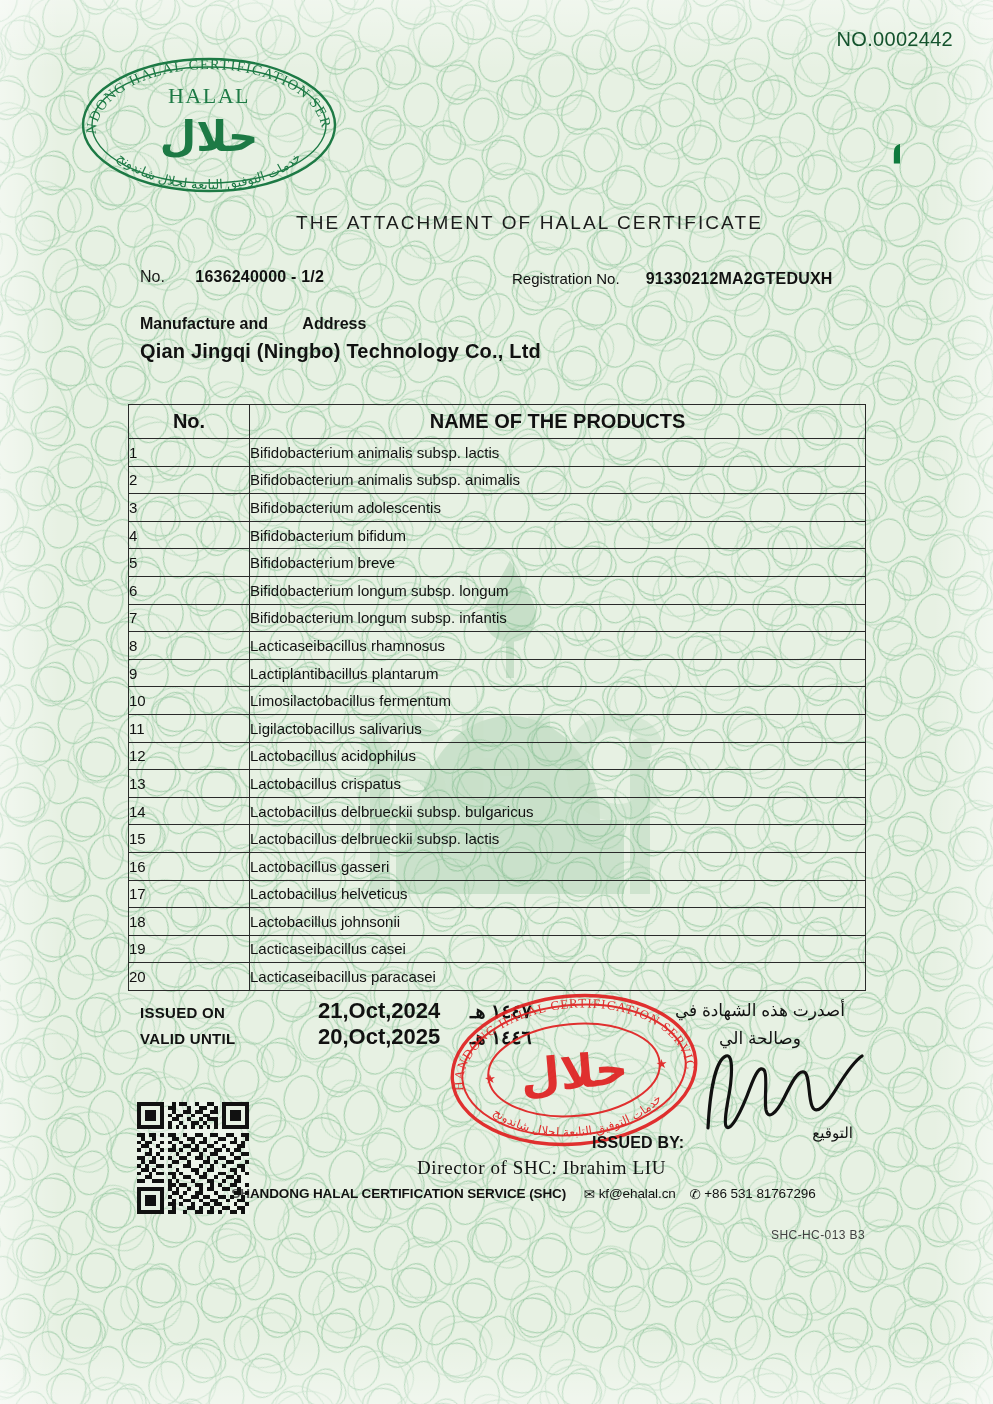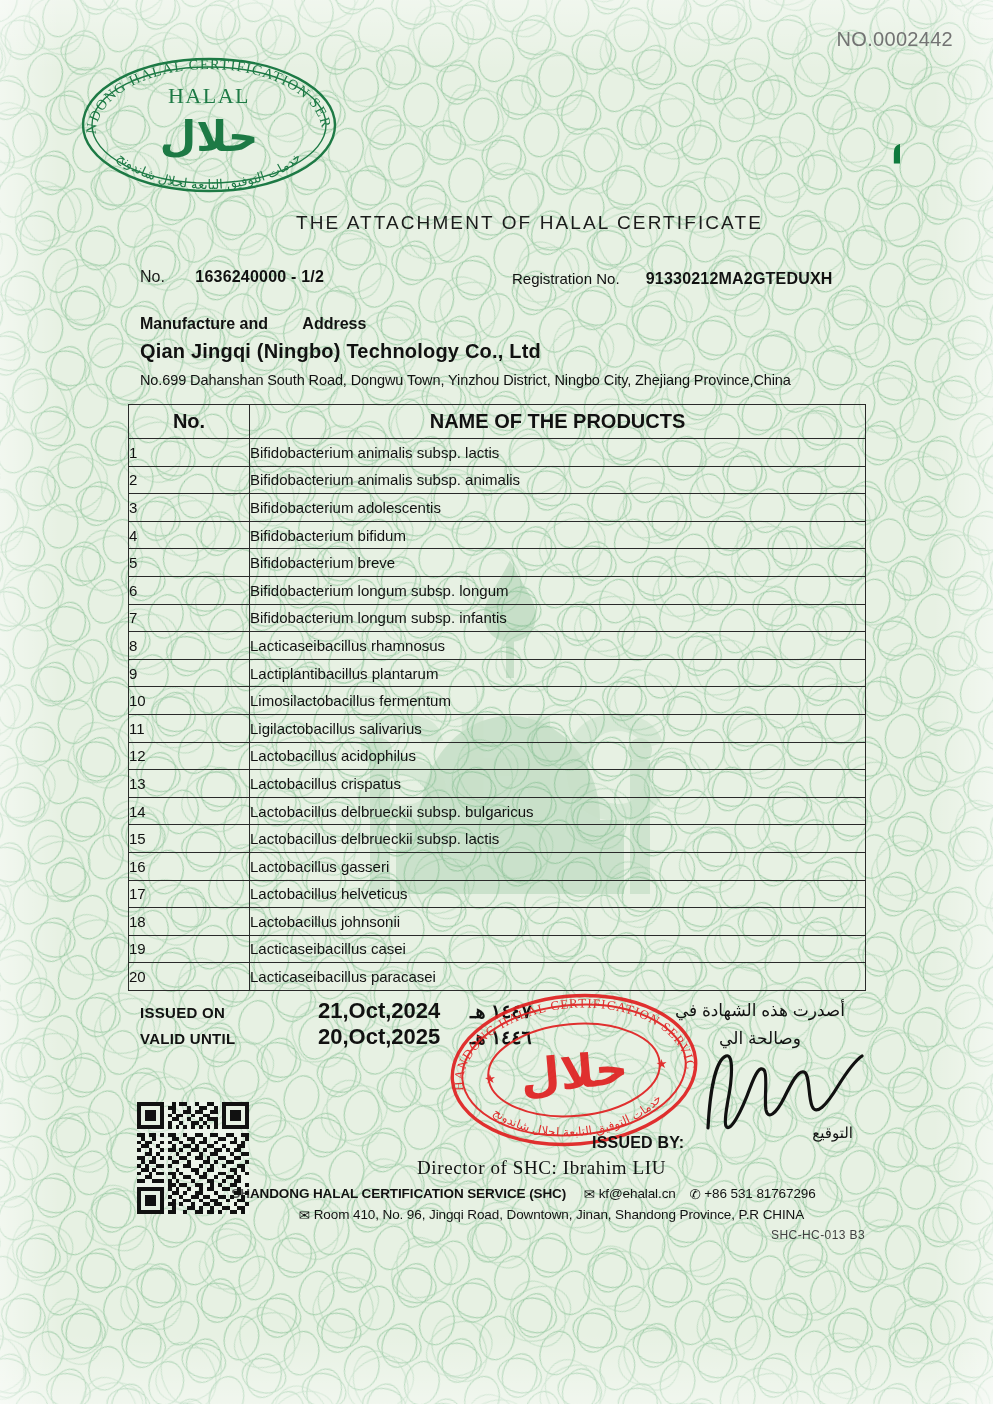--- a/index.html
+++ b/index.html
@@ -34,7 +34,7 @@
   #sheet{position:absolute;inset:0;}
   .serial{
     position:absolute;right:40px;top:28px;
-    color:#737373;font-size:20px;letter-spacing:.3px;
+    color:#14532d;font-size:20px;letter-spacing:.3px;
     font-family:"Liberation Sans", sans-serif;
   }
   #seal-green{position:absolute;left:78px;top:55px;width:262px;height:140px;}

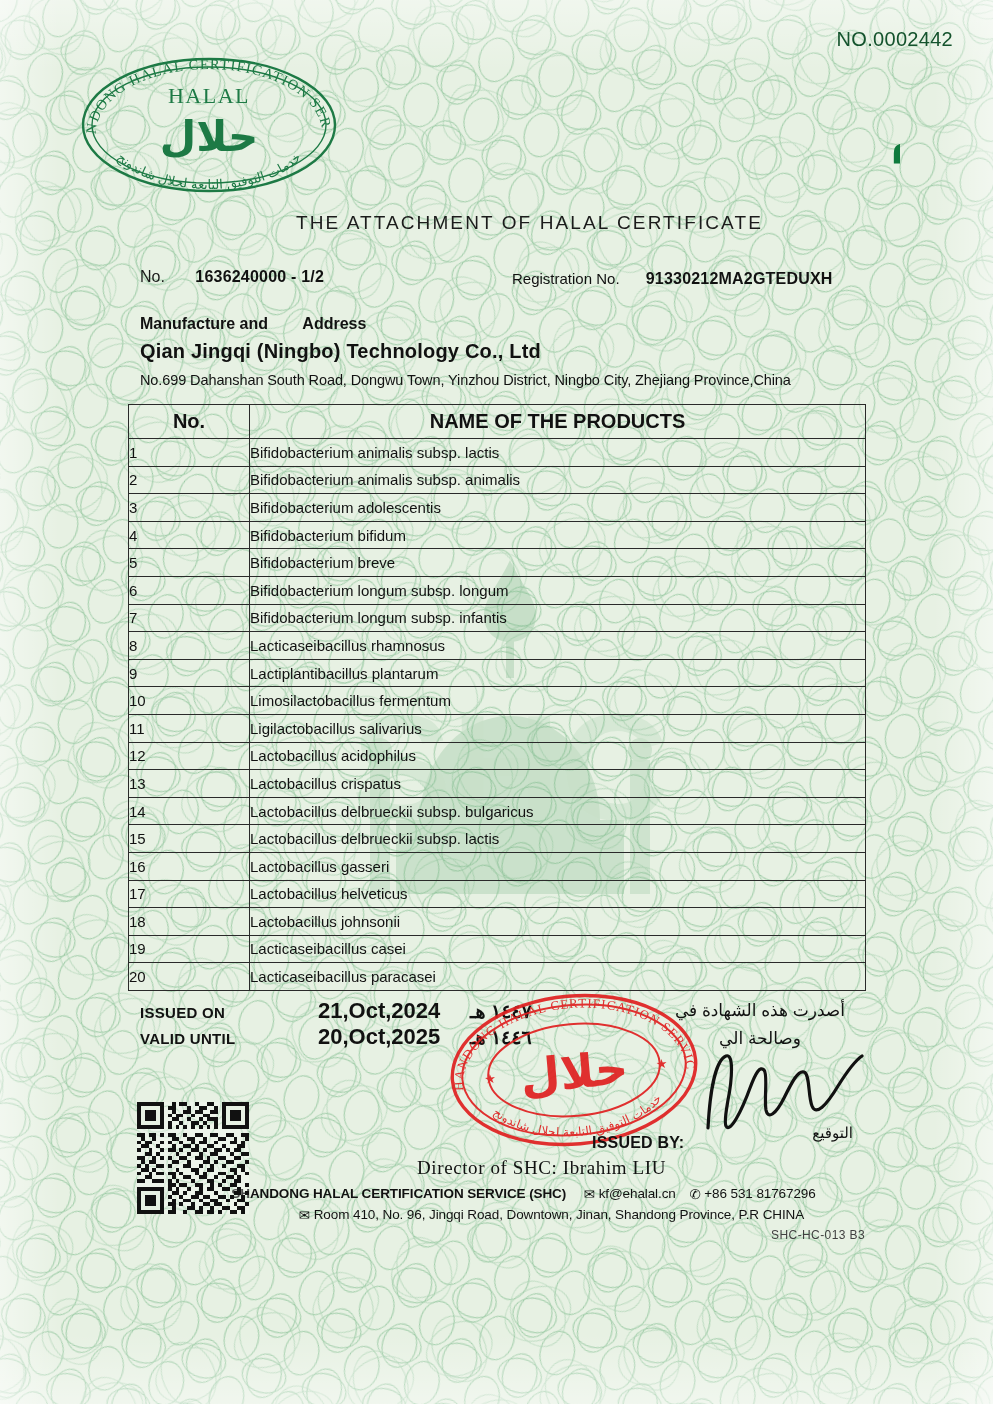--- a/index.html
+++ b/index.html
@@ -201,7 +201,6 @@
     <span>Address</span>
   </div>
   <div class="manuf-name">Qian Jingqi (Ningbo) Technology Co., Ltd</div>
-  <div class="address">No.699 Dahanshan South Road, Dongwu Town, Yinzhou District, Ningbo City, Zhejiang Province,China</div>
 
   <table class="products">
     <thead>

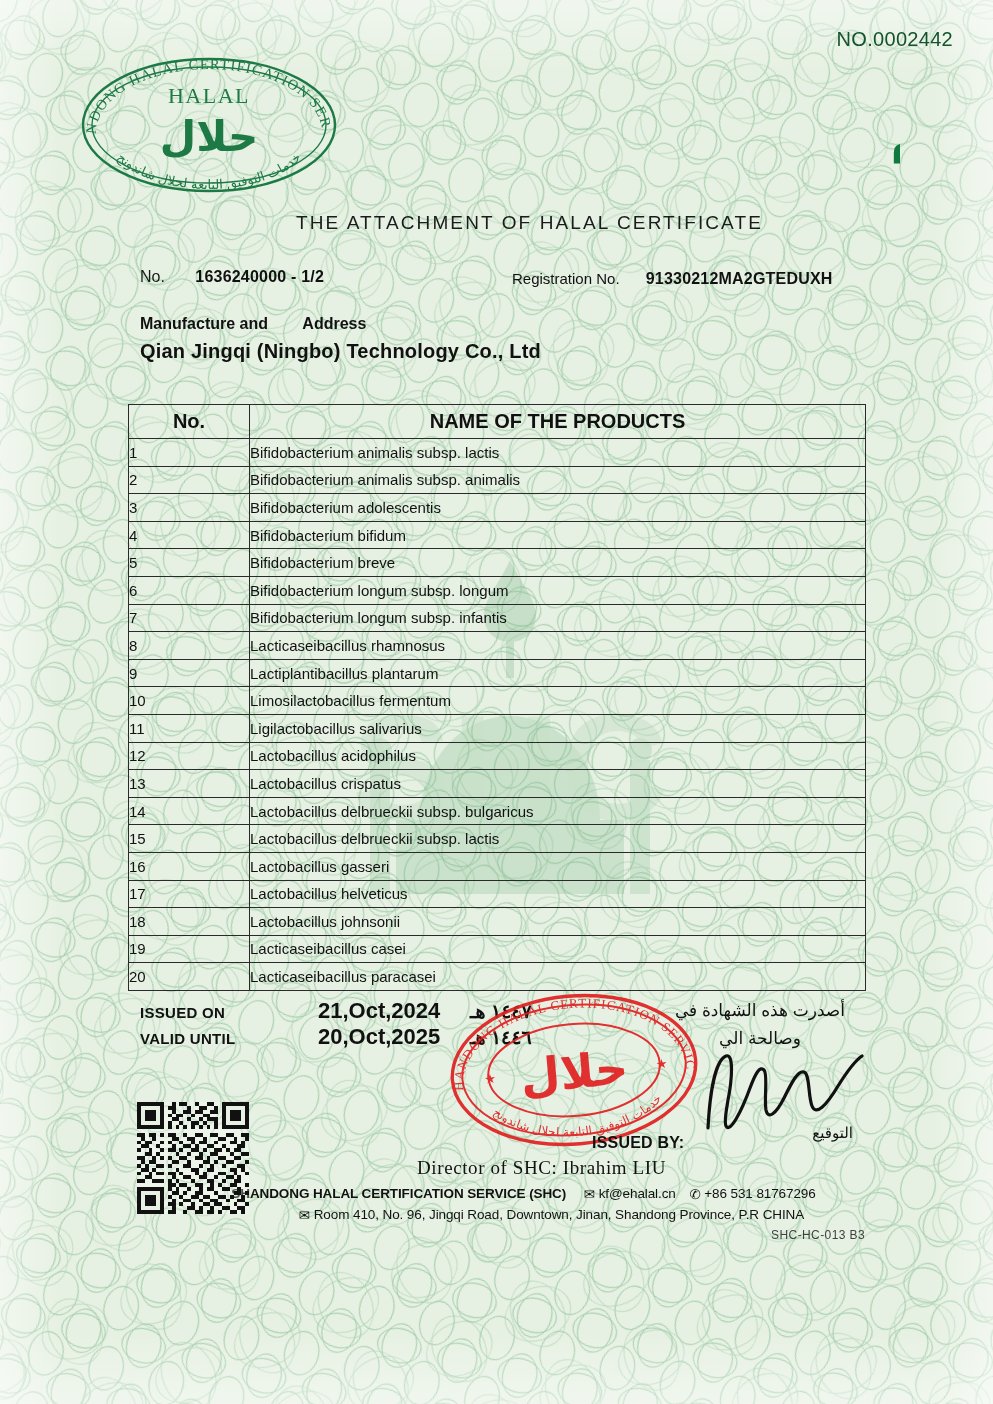--- a/index.html
+++ b/index.html
@@ -346,10 +346,6 @@
     </span>
   </div>
 
-  <div class="addr-line">
-    <span class="ic">✉</span>
-    <span>Room 410, No. 96, Jingqi Road, Downtown, Jinan, Shandong Province, P.R CHINA</span>
-  </div>
 
   <div class="formcode">SHC-HC-013 B3</div>
 

